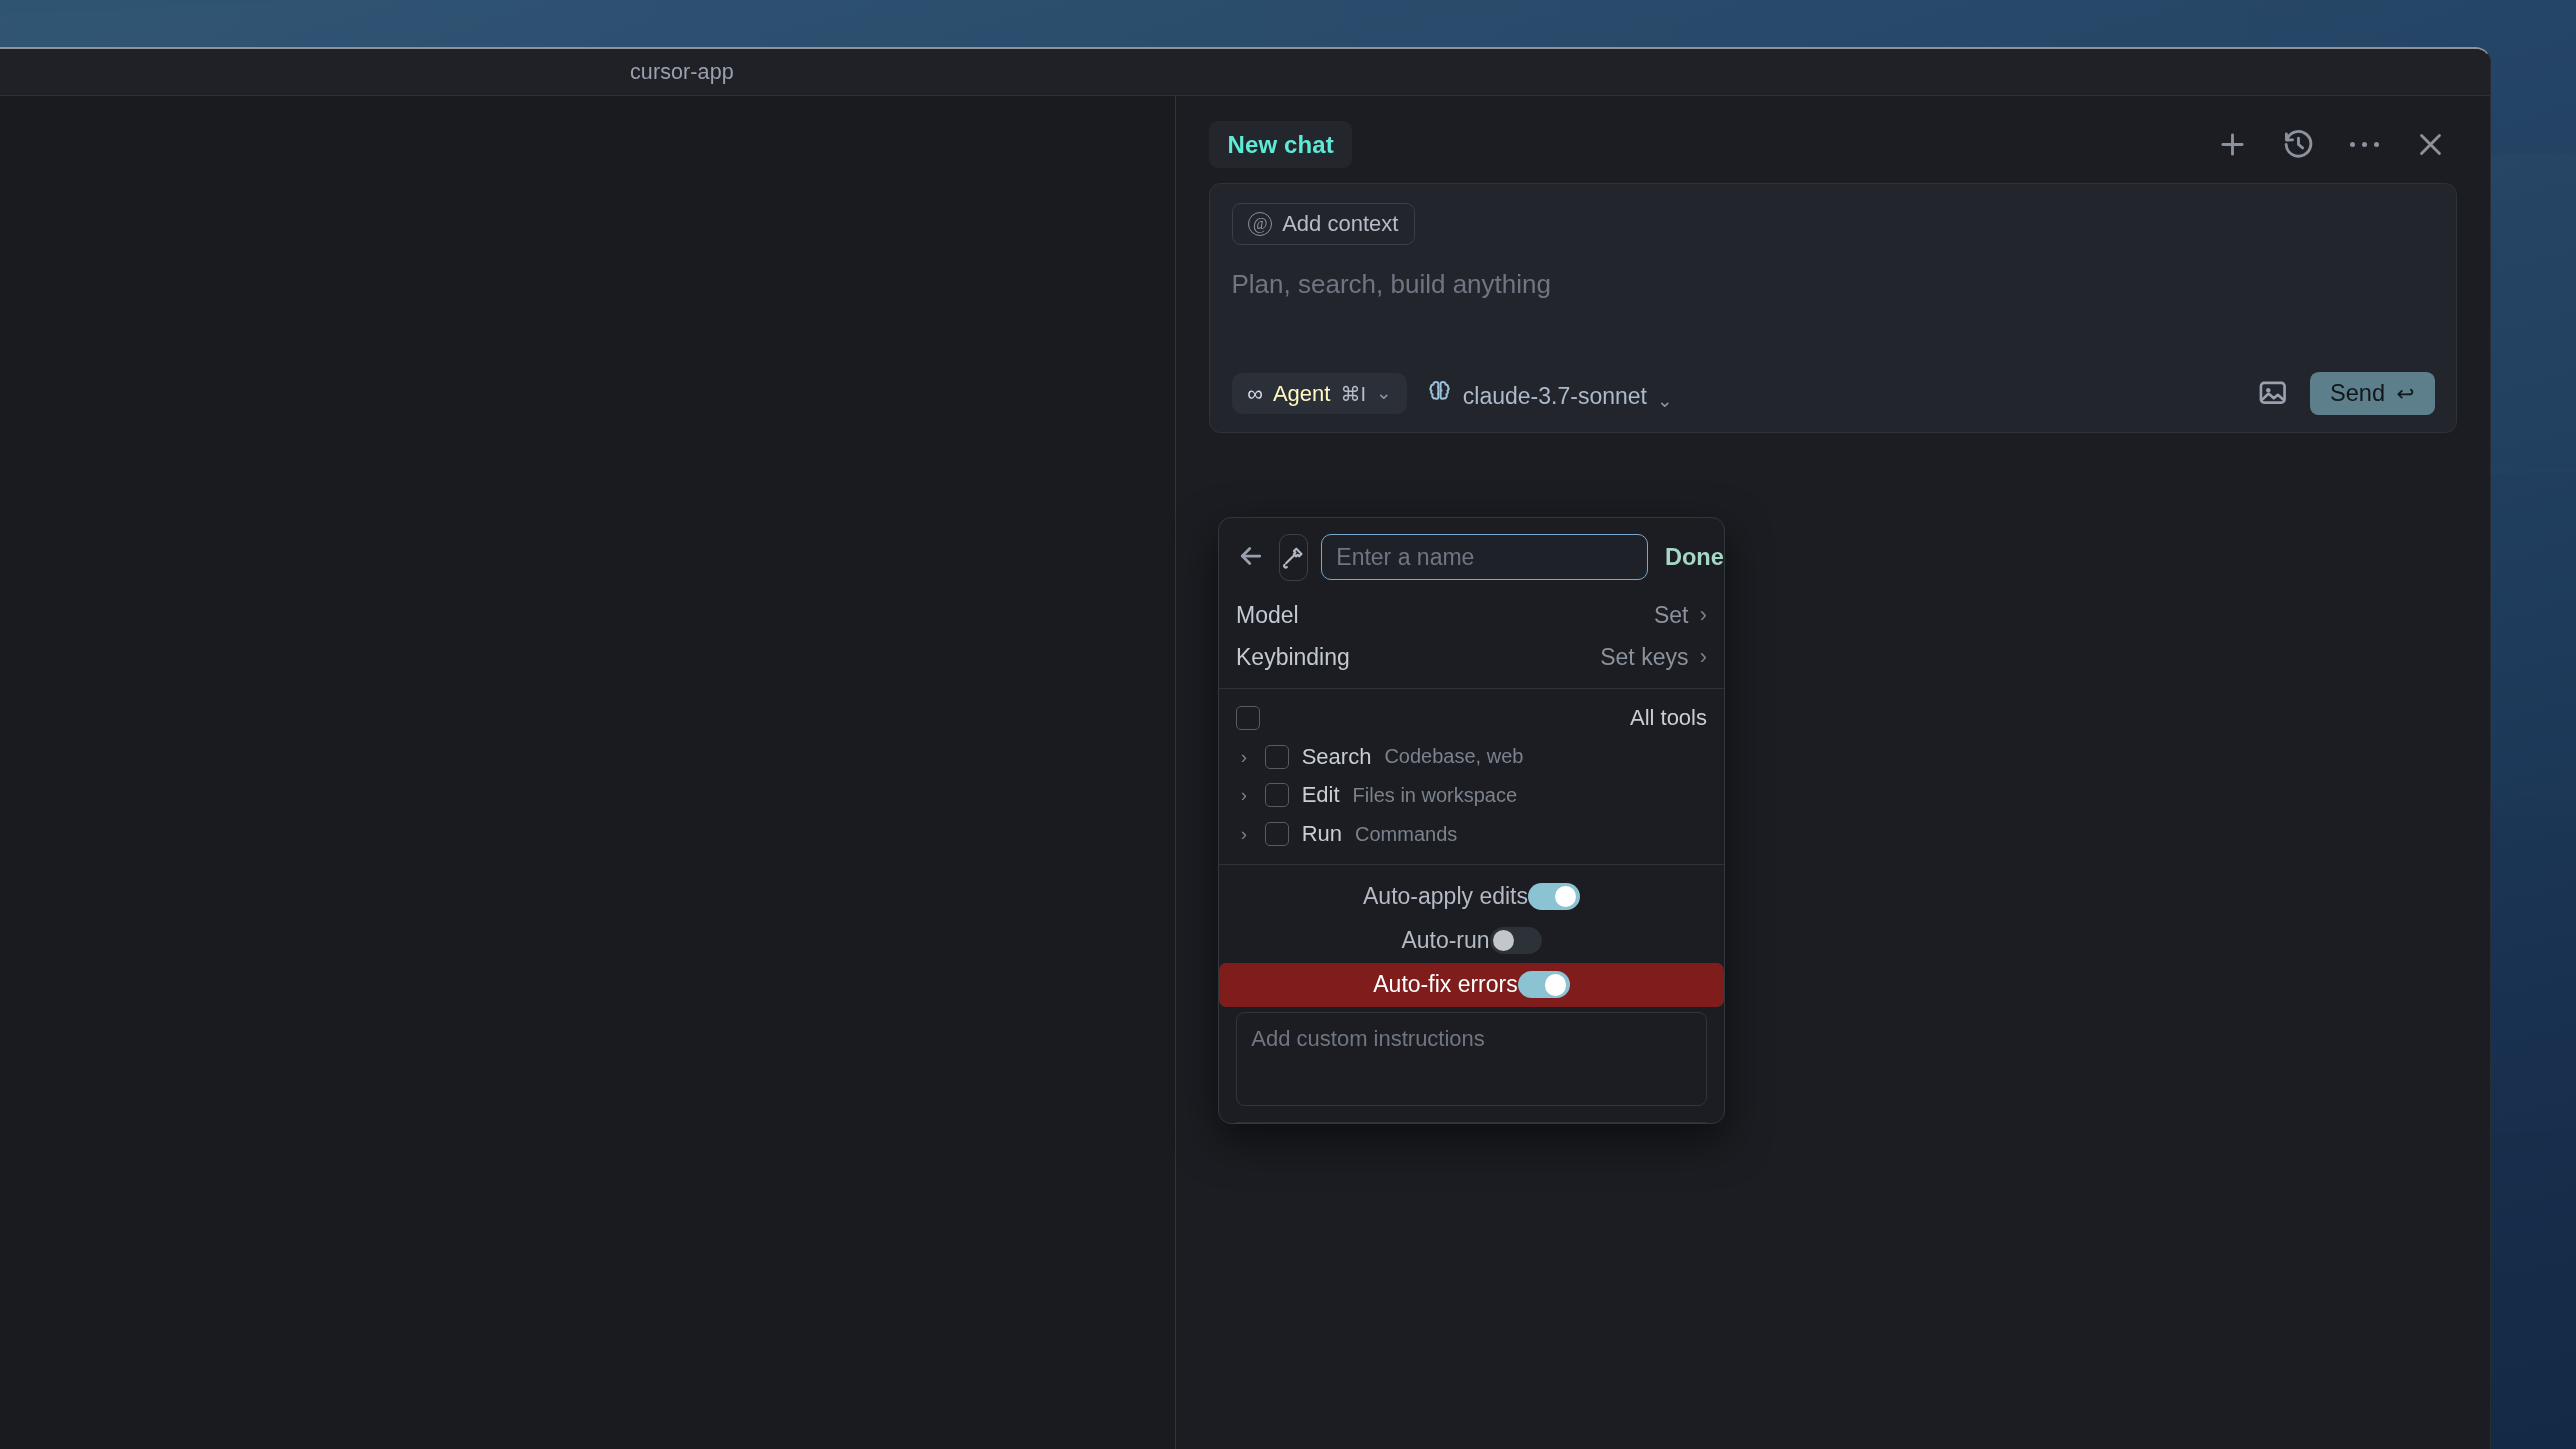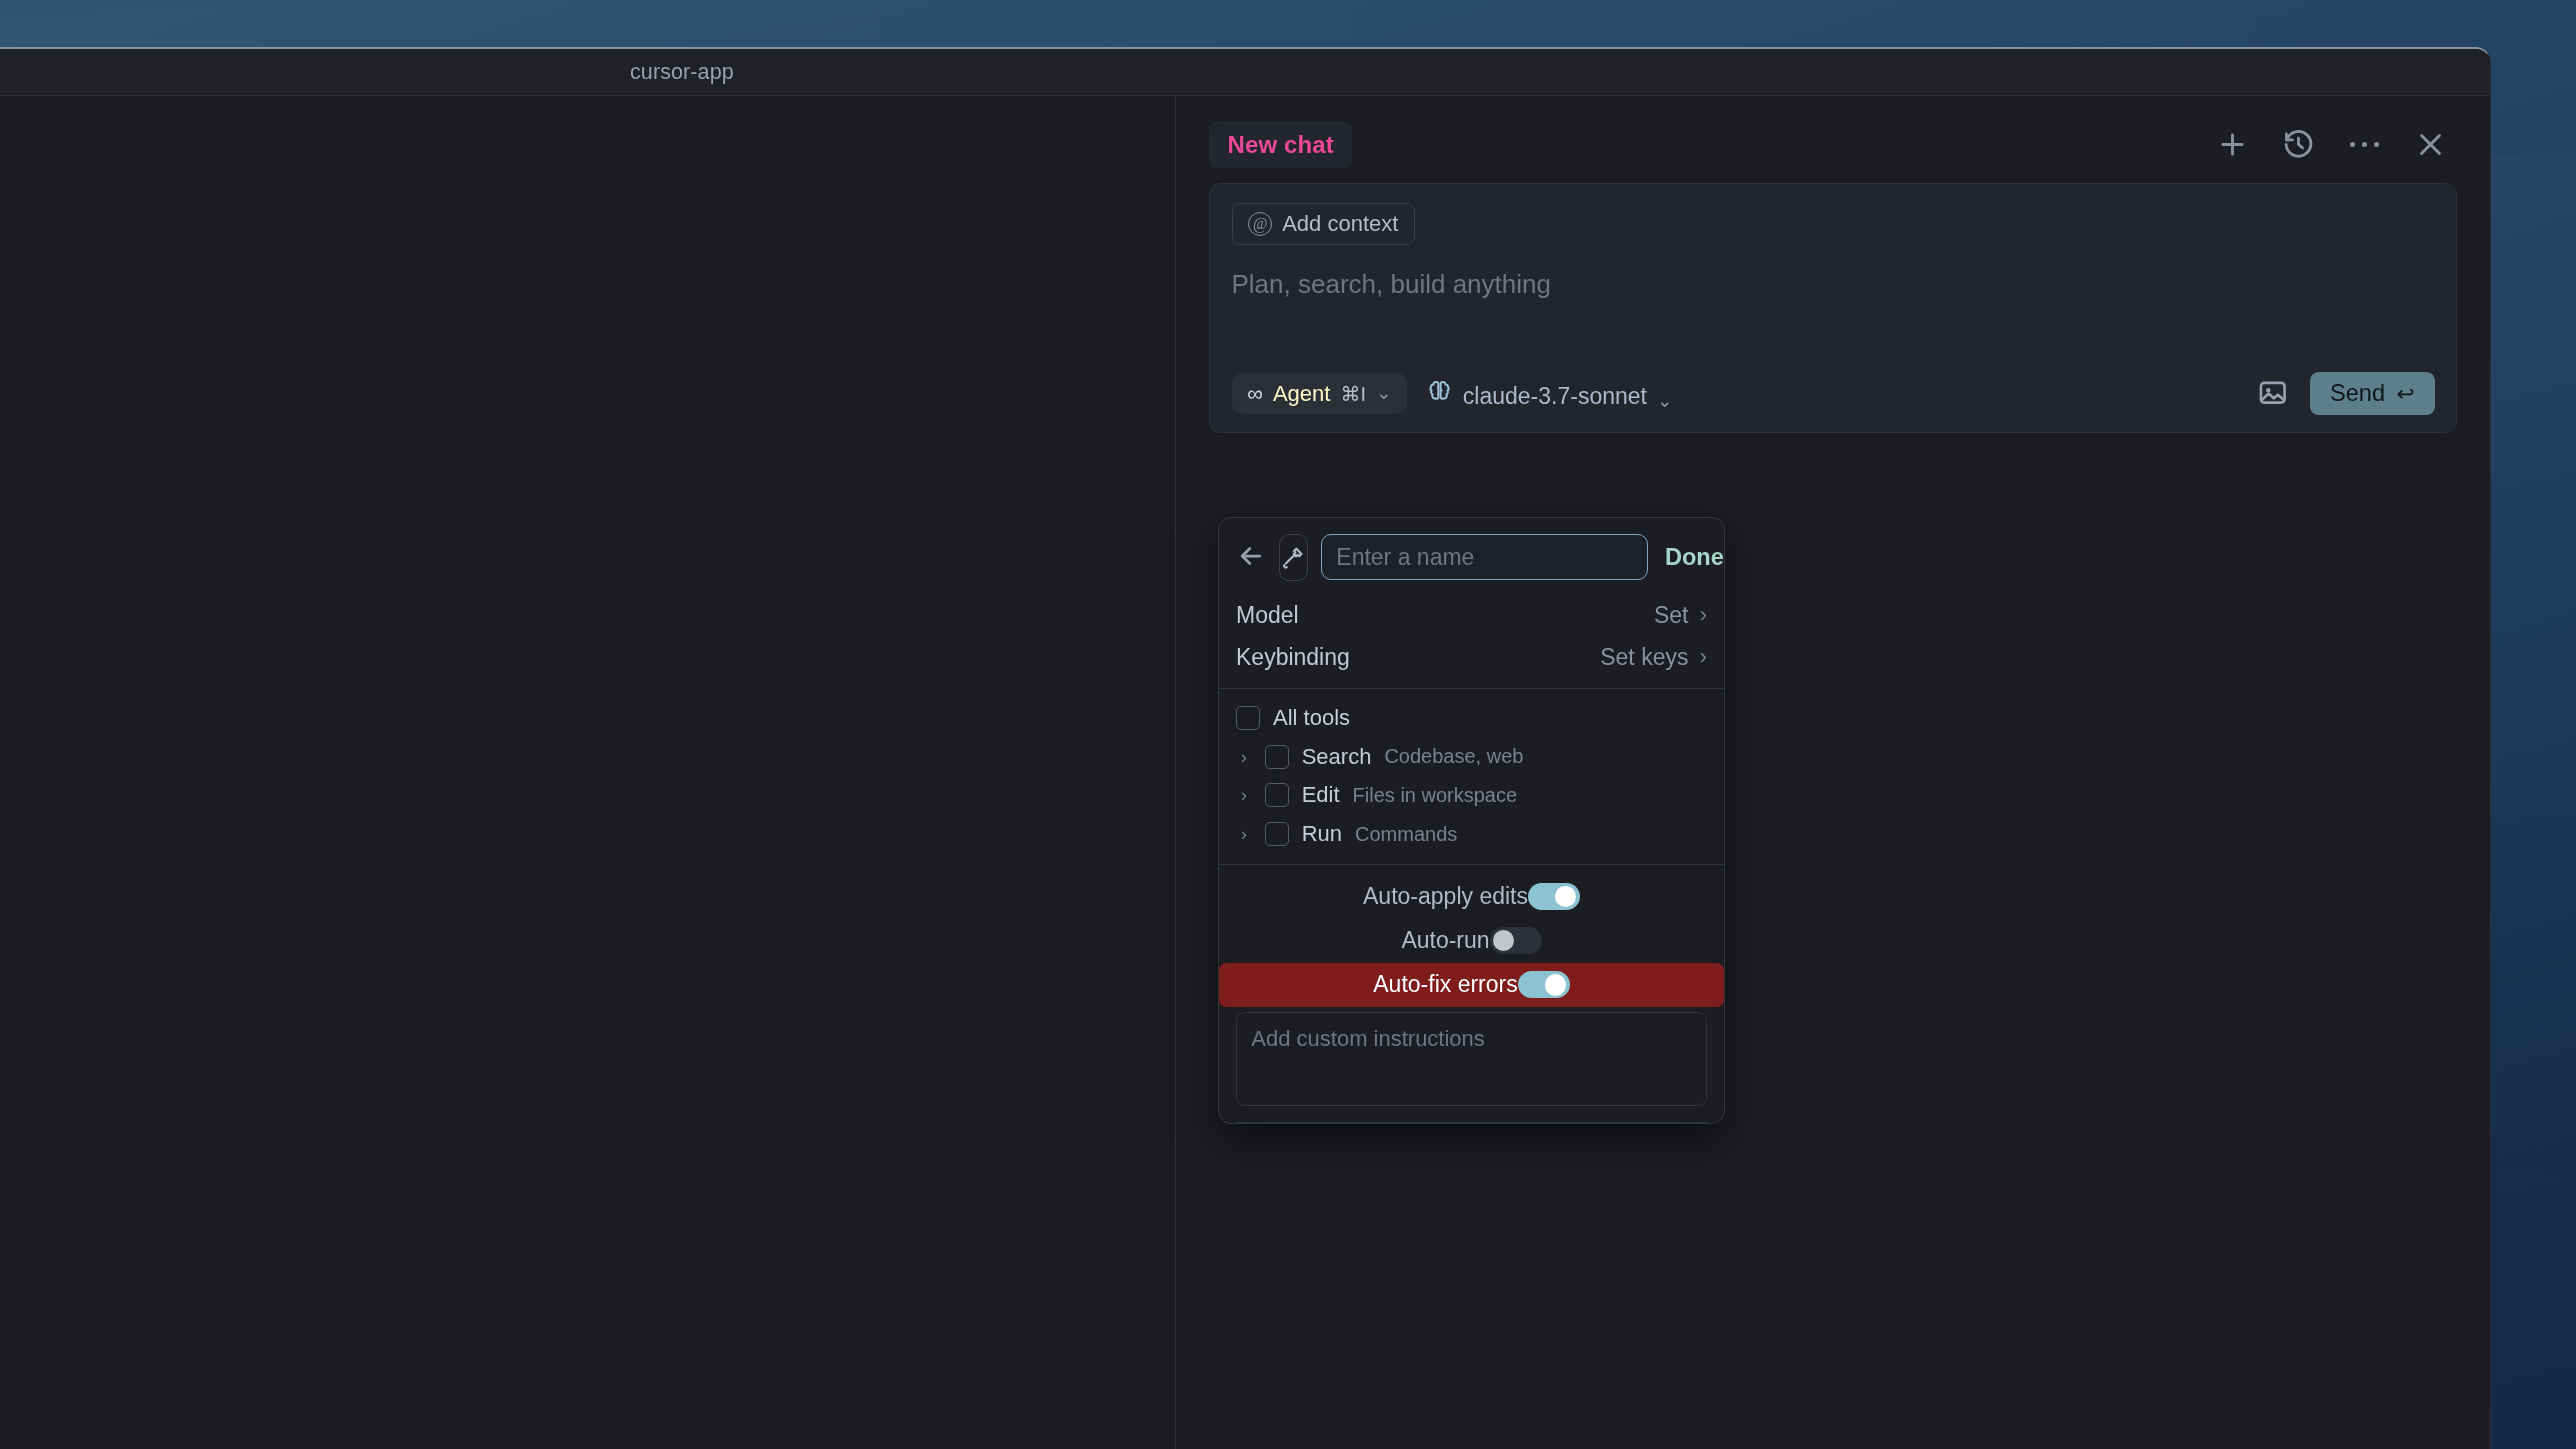--- a/index.html
+++ b/index.html
@@ -95,7 +95,7 @@
     padding: 9.3px 18.6px;
     font-size: 24px;
     font-weight: bold;
-    color: #ec4899;
+    color: #5eead4;
     letter-spacing: 0.1px;
   }
   #header-actions { display: flex; align-items: center; gap: 33px; padding-right: 10px; }

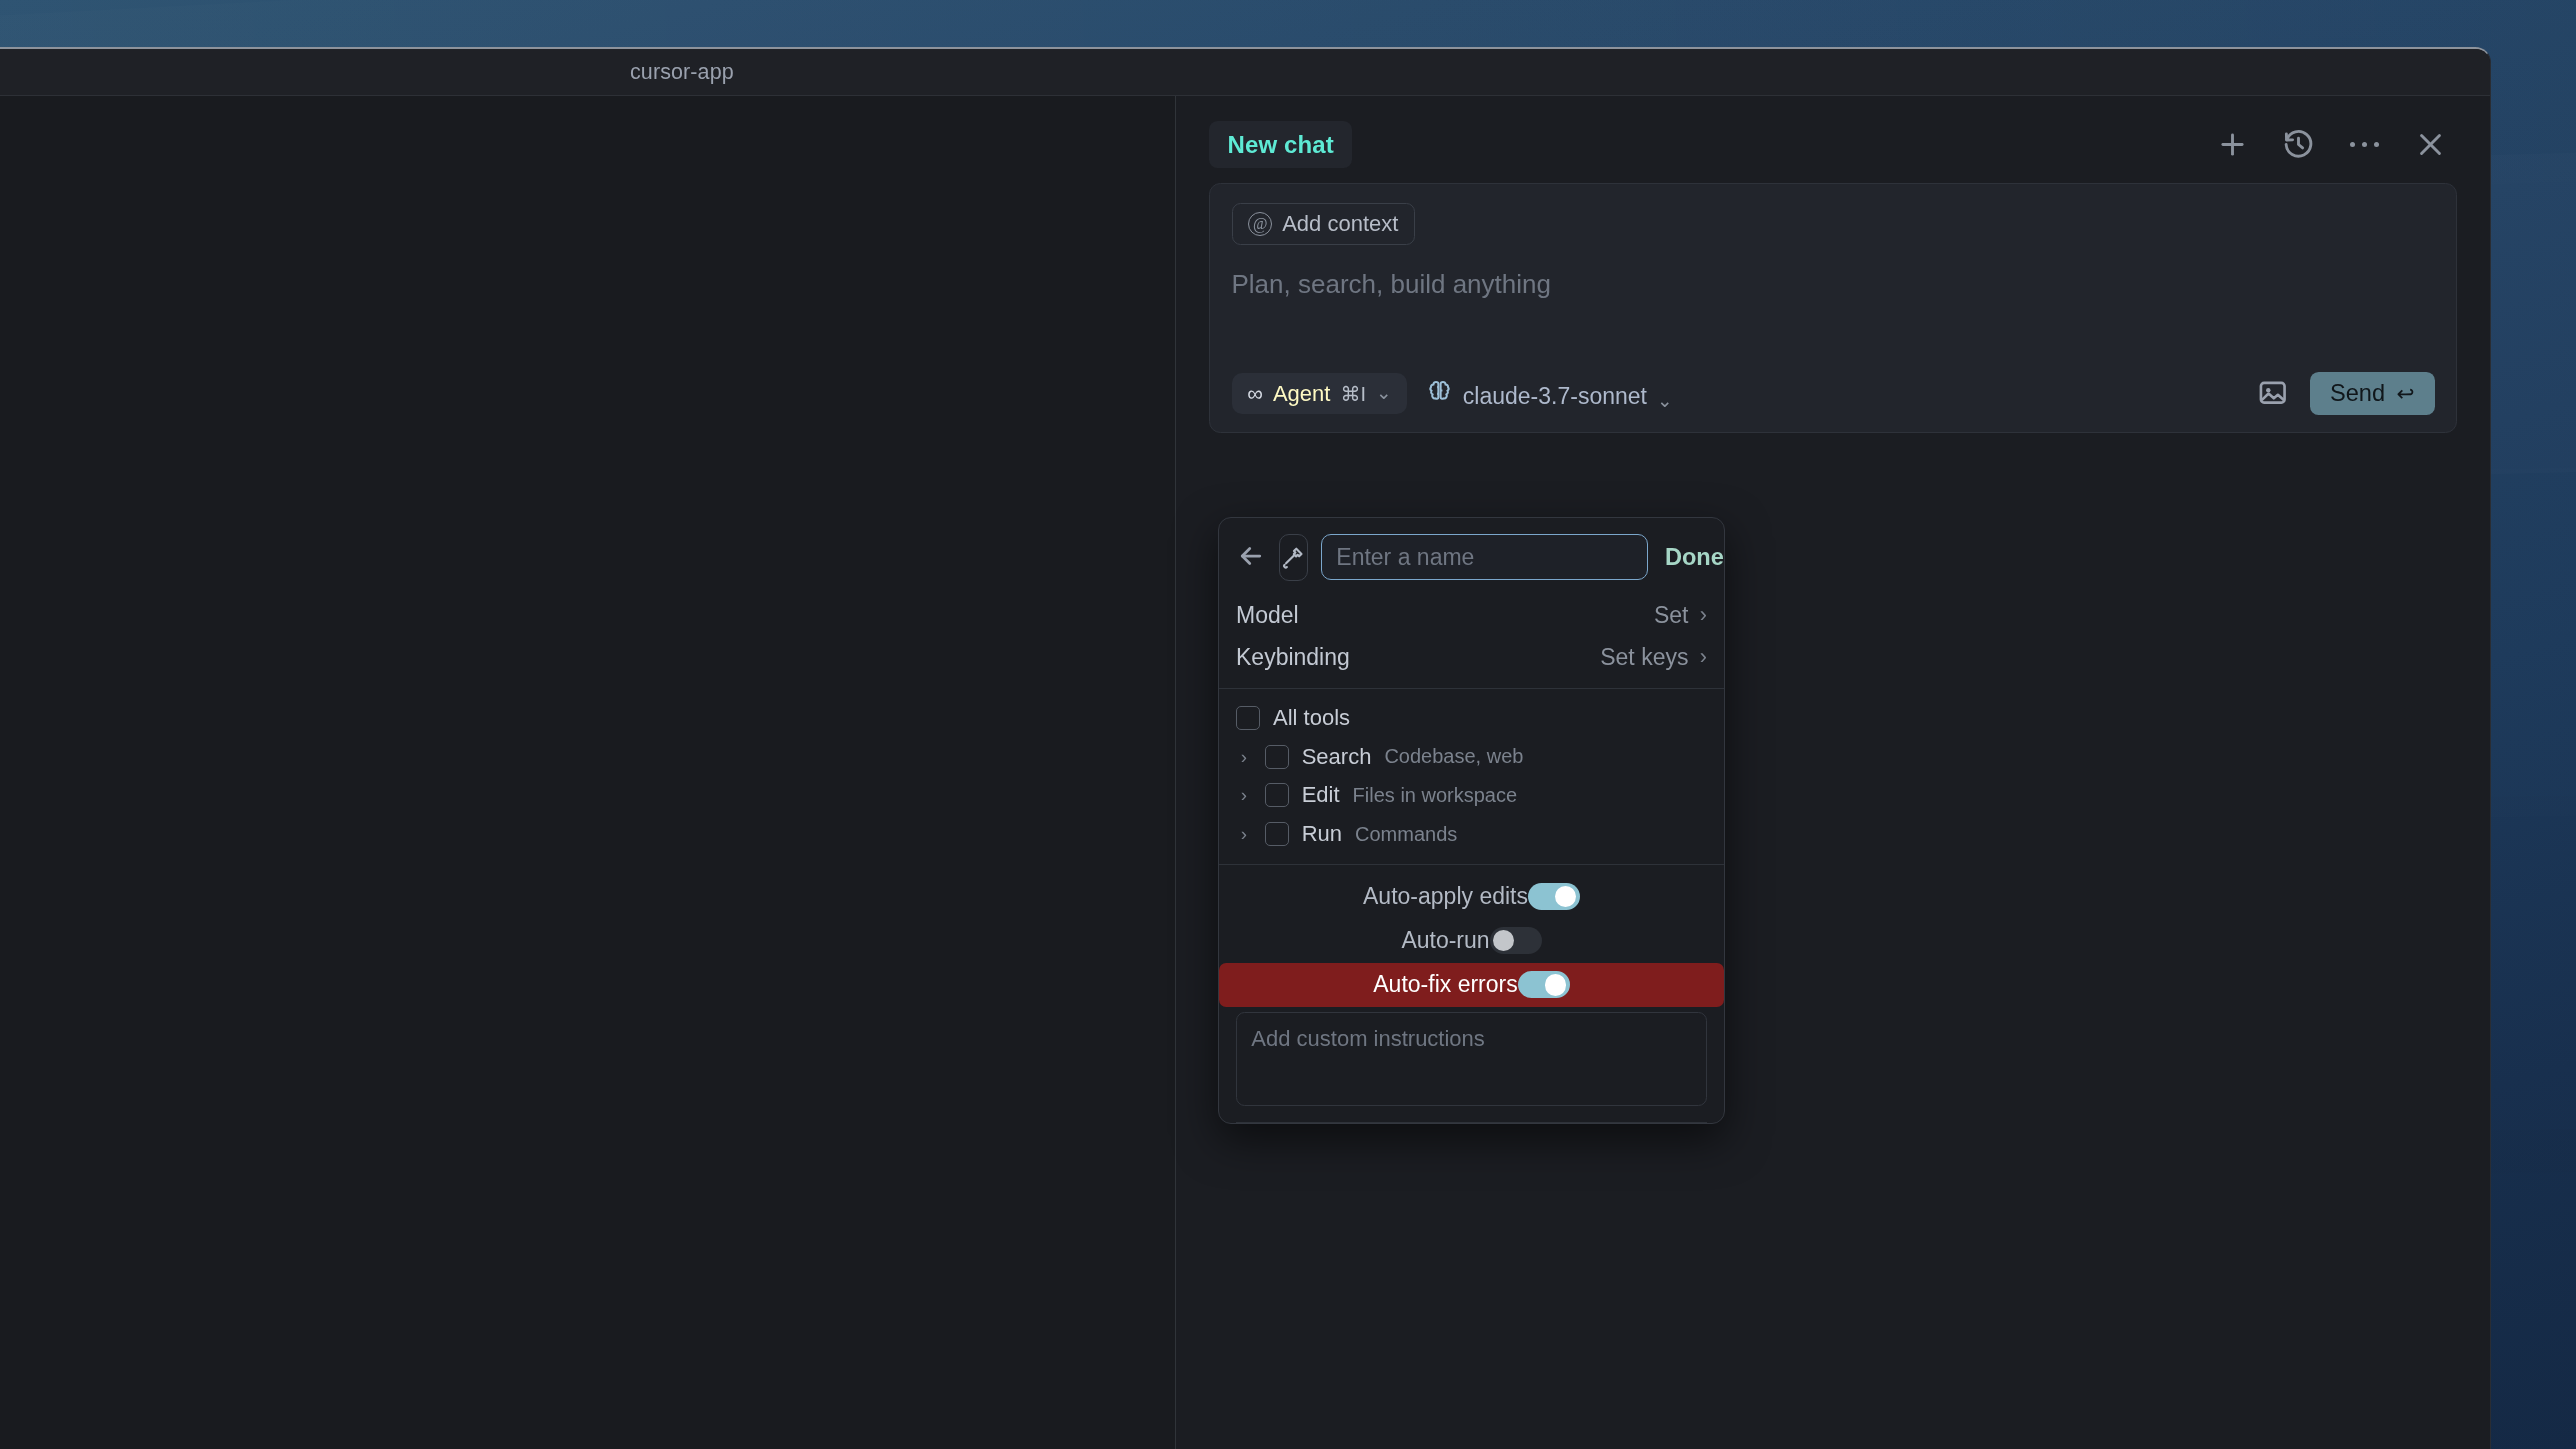--- a/index.html
+++ b/index.html
@@ -409,7 +409,7 @@
 
         <div class="divider"></div>
 
-        <div class="toolrow" style="padding-left:17px;">
+        <div class="toolrow" style="padding-left:17px;justify-content:space-between;">
           <span class="checkbox"></span>
           <span class="tname">All tools</span>
         </div>

